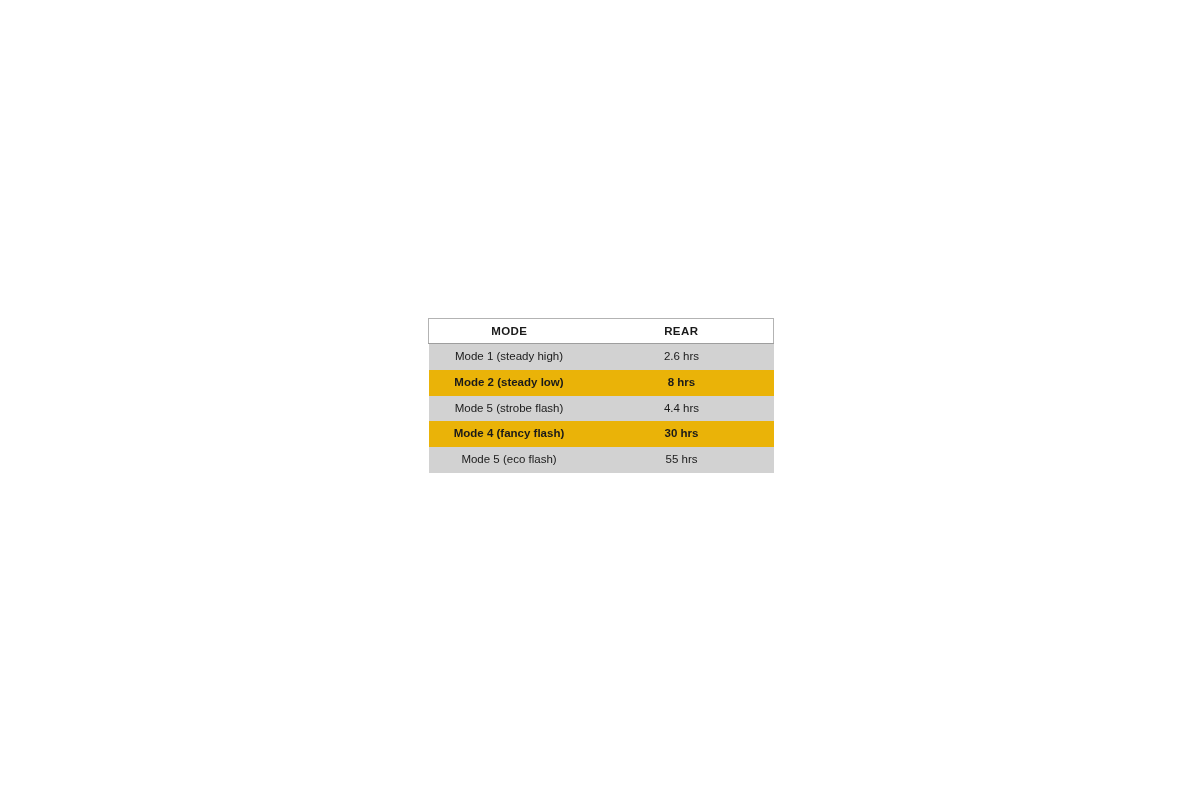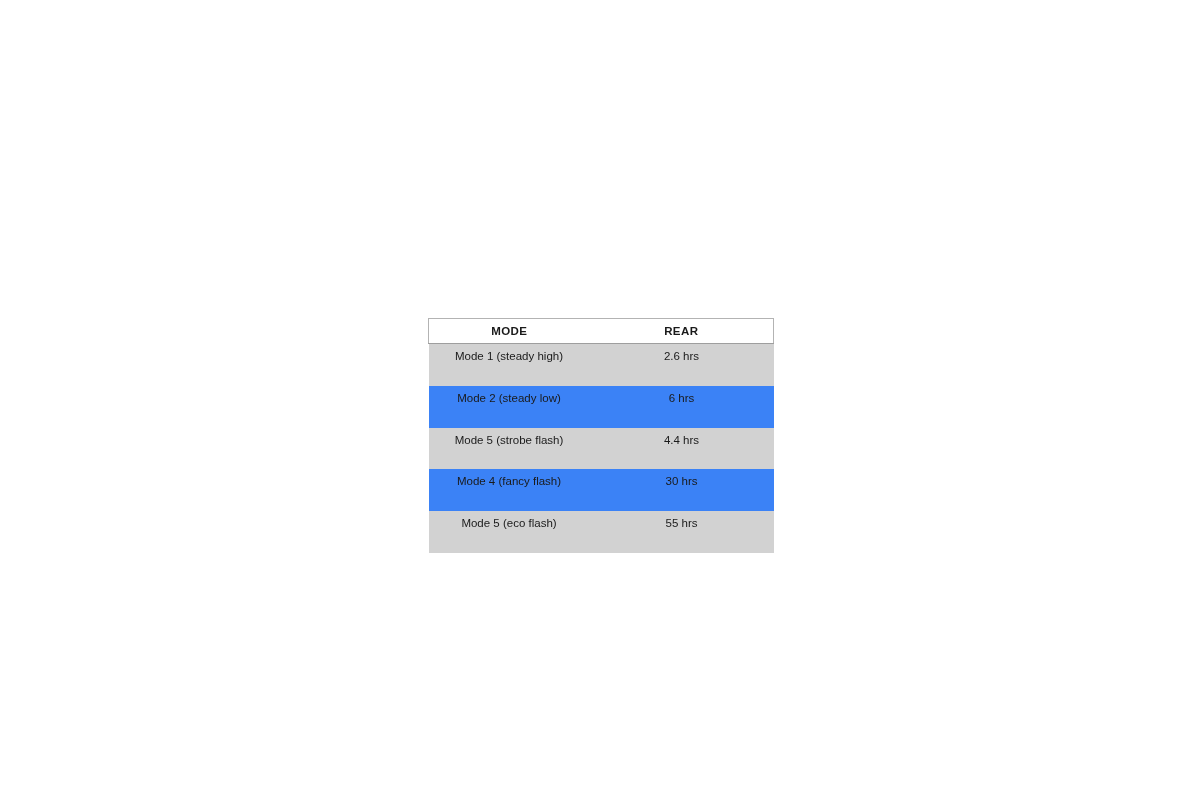--- a/index.html
+++ b/index.html
@@ -58,7 +58,7 @@
     font-size: 11.5px;
     color: #1a1a1a;
     text-align: center;
-    padding: 6px 4px 22px 4px;
+    padding: 6px 4px 6px 4px;
     border: none;
     line-height: 1.2;
   }

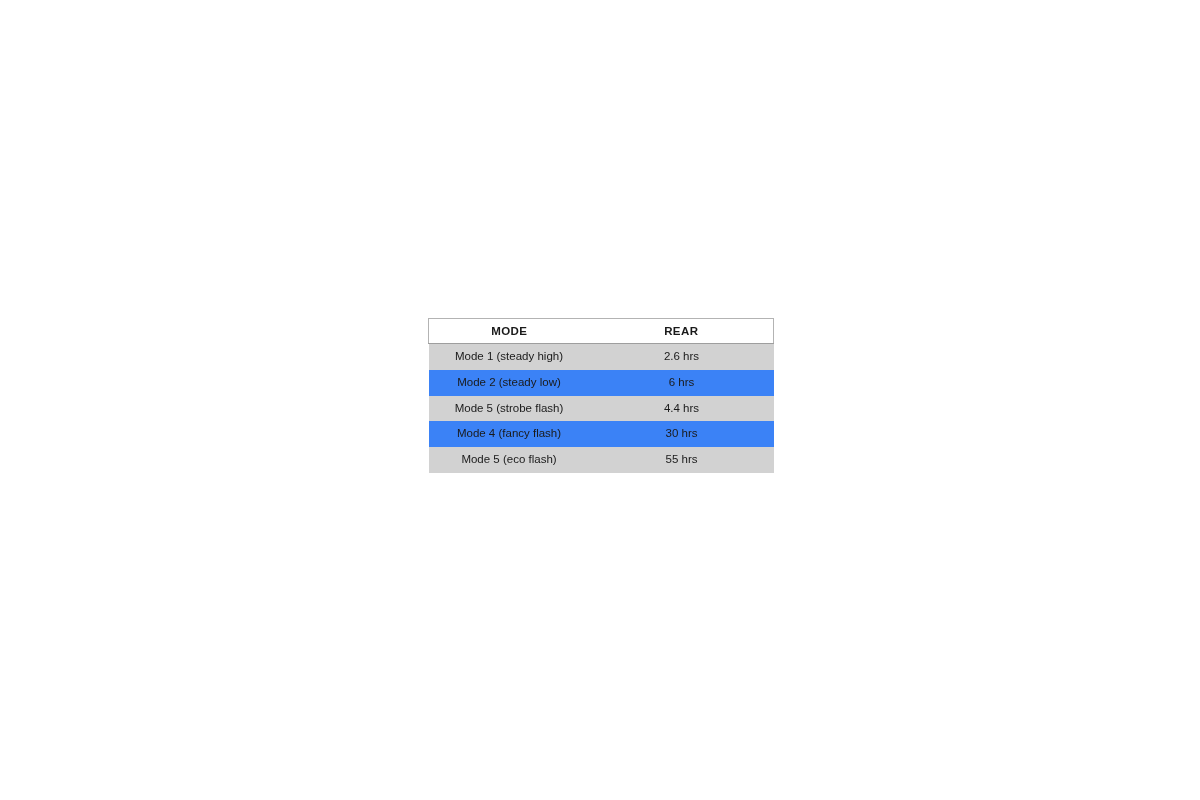--- a/index.html
+++ b/index.html
@@ -64,7 +64,7 @@
   }
 
   tr.row-light td { background: #d2d2d2; }
-  tr.row-dark  td { background: #3b82f6; }
+  tr.row-dark  td { background: #eab308; font-weight: bold; }
 </style>
 </head>
 <body>

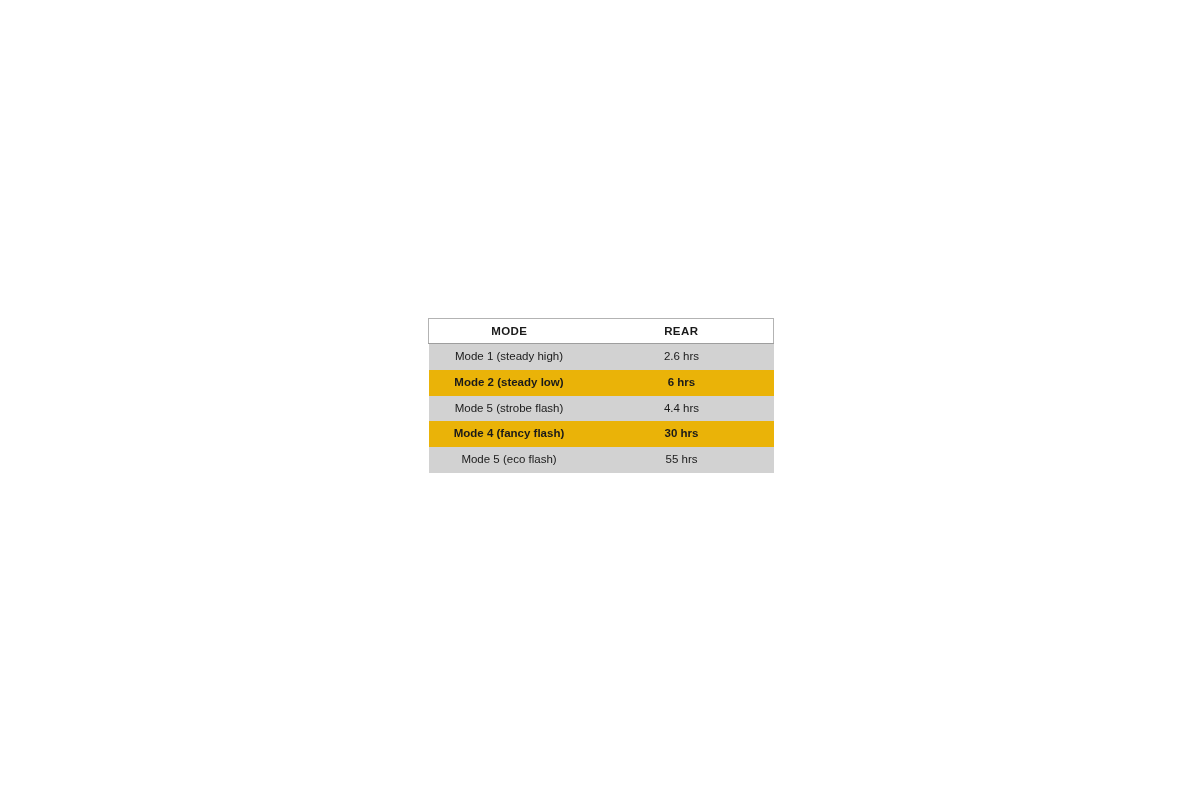--- a/index.html
+++ b/index.html
@@ -90,7 +90,7 @@
         </tr>
         <tr class="row-dark">
           <td>Mode 2 (steady low)</td>
-          <td>6 hrs</td>
+          <td>8 hrs</td>
         </tr>
         <tr class="row-light">
           <td>Mode 5 (strobe flash)</td>

